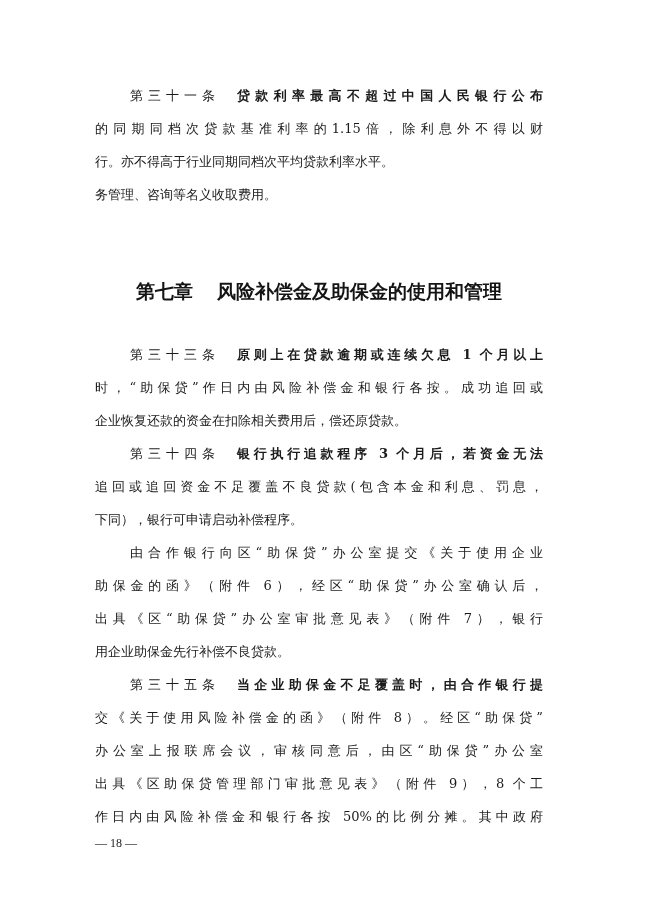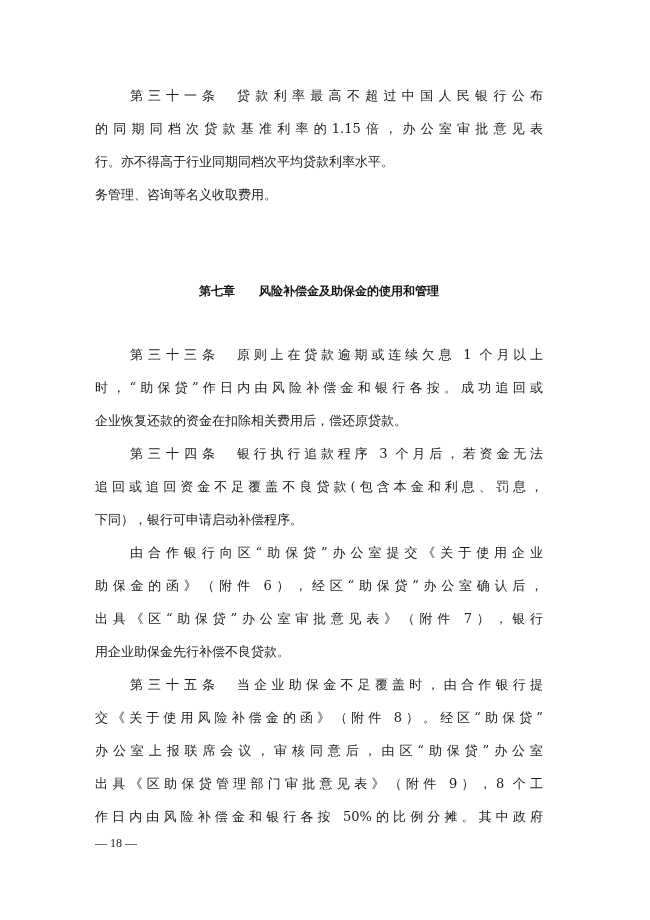--- a/index.html
+++ b/index.html
@@ -23,7 +23,7 @@
       flex: 0 0 85px; width: 85px; margin-right: 22px;
       text-align: justify; text-align-last: justify; white-space: nowrap;
     }
-    .first .txt { flex: 1 1 auto; }
+    .first .txt { flex: 1 1 auto; font-weight: bold; }
     .first.full .txt { text-align: justify; text-align-last: justify; }
     .indent-only { padding-left: 35px; }
     .heading {

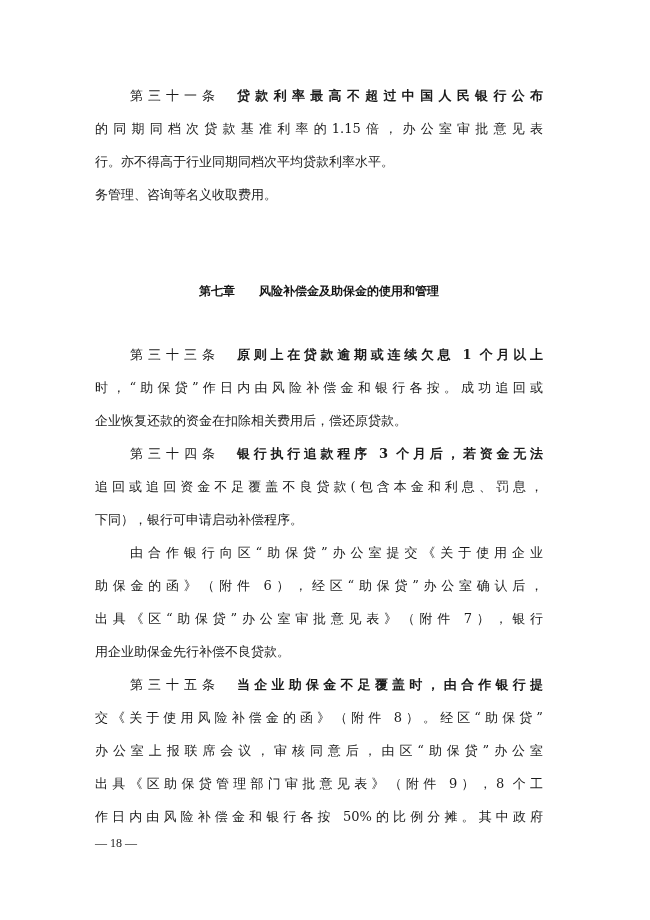--- a/index.html
+++ b/index.html
@@ -50,7 +50,7 @@
       <span class="art">第三十一条</span>
       <span class="txt">贷款利率最高不超过中国人民银行公布</span>
     </div>
-    <div class="line full">的同期同档次贷款基准利率的1.15倍，办公室审批意见表</div>
+    <div class="line full">的同期同档次贷款基准利率的1.15倍，除利息外不得以财</div>
     <div class="line last">行。亦不得高于行业同期同档次平均贷款利率水平。</div>
 
     <div class="line last">务管理、咨询等名义收取费用。</div>

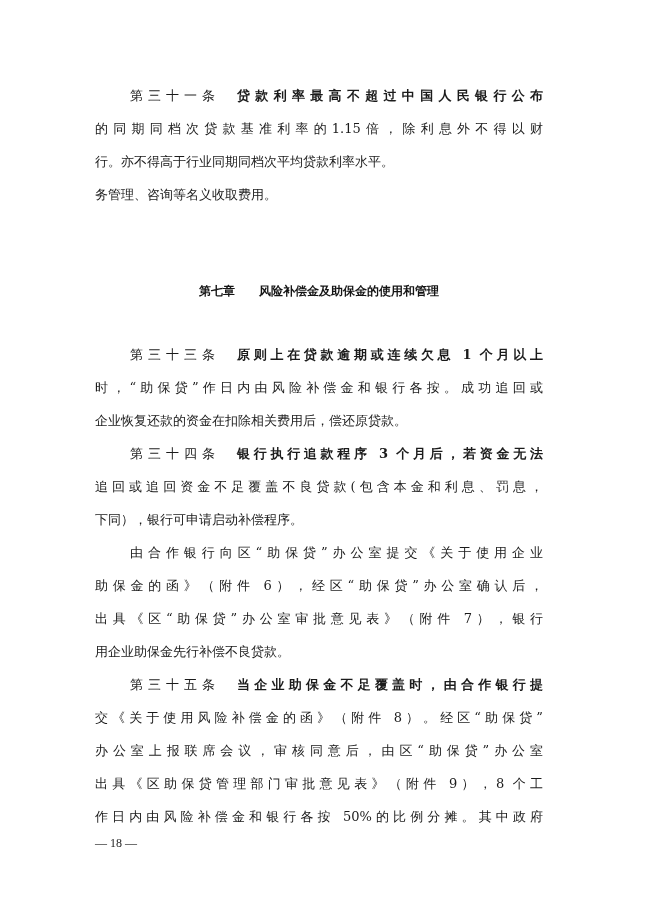--- a/index.html
+++ b/index.html
@@ -30,7 +30,7 @@
       position: absolute; left: 95px; width: 448px; top: 275px;
       height: 33px; line-height: 33px; text-align: center;
       font-family: "DejaVu Sans", "Liberation Sans", sans-serif;
-      font-weight: bold; font-size: 12px; color: #141414;
+      font-weight: bold; font-size: 19px; color: #141414;
     }
     .heading .h-num { margin-right: 24px; }
     .footer {

